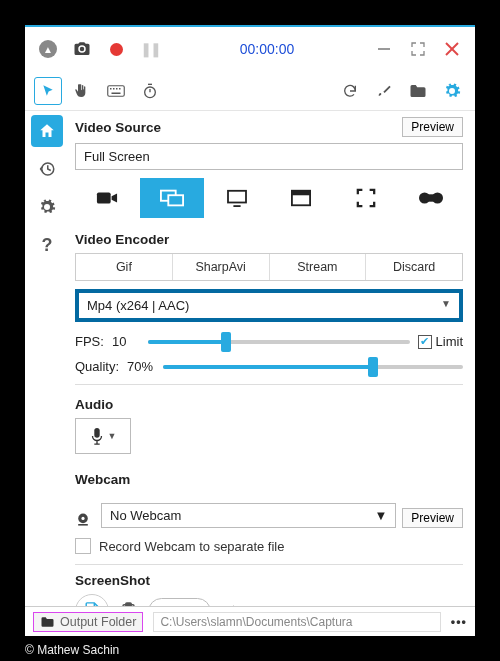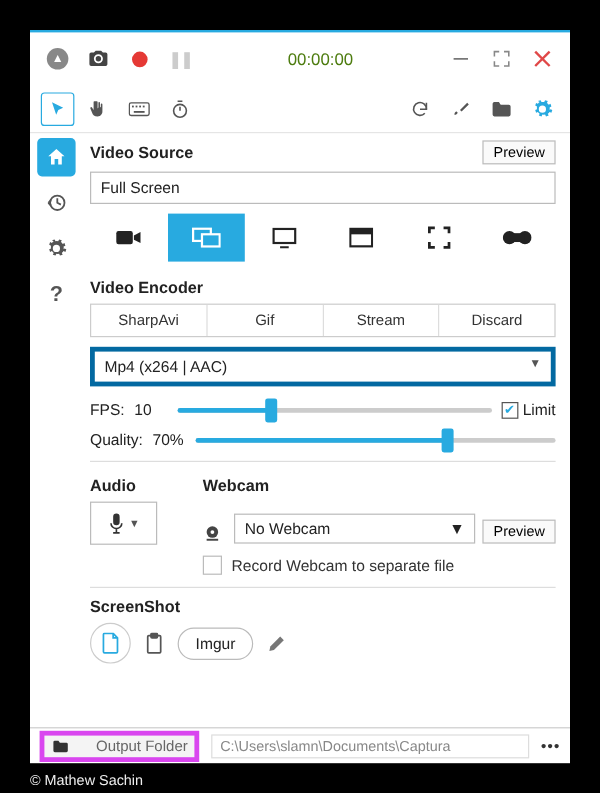--- a/index.html
+++ b/index.html
@@ -9,7 +9,7 @@
 
 .topbar { display: flex; align-items: center; height: 44px; padding: 0 6px; }
 .topbar .tb-btn { width: 34px; height: 32px; display: flex; align-items: center; justify-content: center; color: #666; }
-.topbar .time { flex: 1; text-align: center; font-size: 14px; color: #4d7c0f; }
+.topbar .time { flex: 1; text-align: center; font-size: 14px; color: #1d4ed8; }
 .topbar .min, .topbar .max { color: #777; }
 .topbar .close { color: #e04848; font-size: 18px; }
 

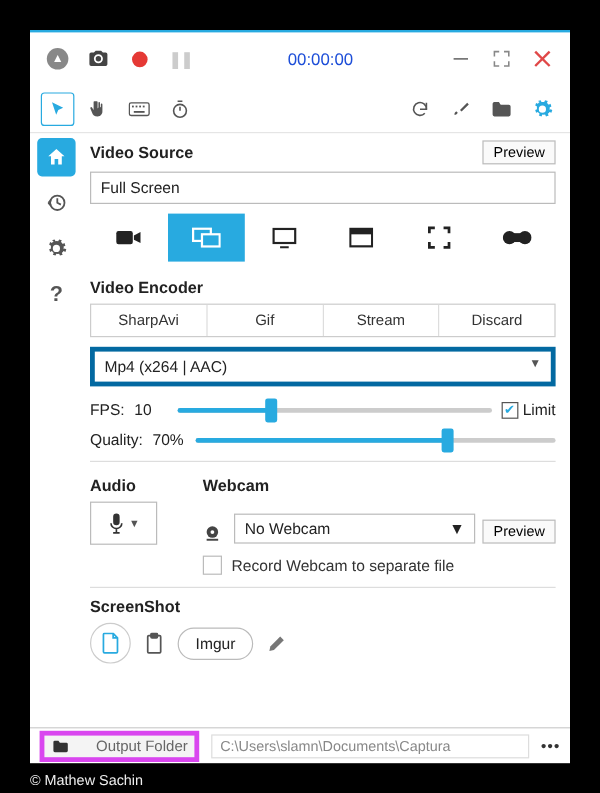--- a/index.html
+++ b/index.html
@@ -264,8 +264,8 @@
 
       <div class="h2">Video Encoder</div>
       <div class="enc-tabs">
+        <div class="etab">Gif</div>
         <div class="etab">SharpAvi</div>
-        <div class="etab">Gif</div>
         <div class="etab">Stream</div>
         <div class="etab">Discard</div>
       </div>

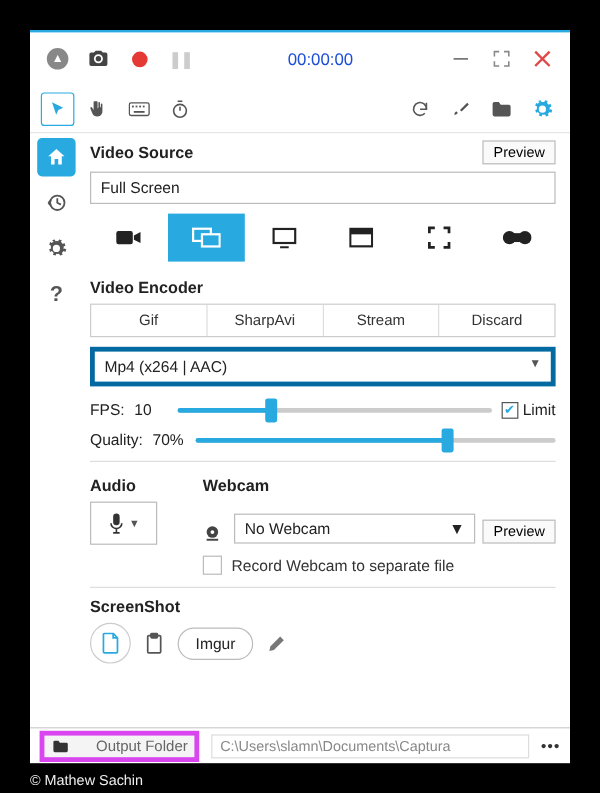--- a/index.html
+++ b/index.html
@@ -66,7 +66,7 @@
 .hr { border:none;border-top:1px solid #ddd;margin:10px 0 8px; }
 
 
-.aw-row { display:flex;gap:14px; }
+.aw-row { display:flex;gap:14px;flex-direction:column; }
 .aw-row .col-a { width:80px; }
 .aw-row .col-w { flex:1; }
 .audio-btn { border:1px solid #bbb;width:56px;height:36px;display:flex;align-items:center;justify-content:center;gap:4px;margin-top:6px; }

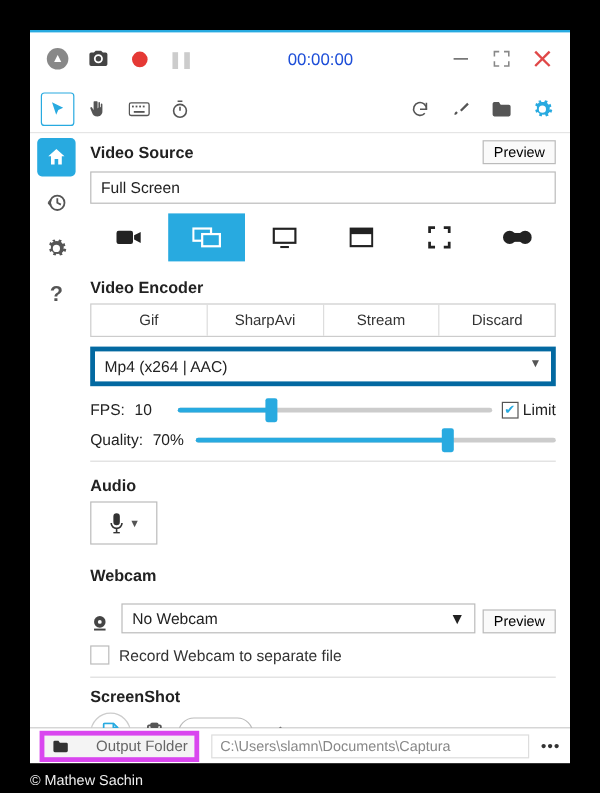--- a/index.html
+++ b/index.html
@@ -85,7 +85,7 @@
 
 
 .footer { height:30px;border-top:1px solid #ccc;display:flex;align-items:center;font-size:12.5px;padding:0 8px;gap:10px; }
-.footer .of-btn { background:#f4f4f4;border:4px solid #d946ef;padding:2px 6px;display:flex;align-items:center;gap:22px; }
+.footer .of-btn { background:#f4f4f4;border:1px solid #d946ef;padding:2px 6px;display:flex;align-items:center;gap:5px; }
 .footer .of-lbl { color:#666; }
 .footer .path { flex:1;color:#888;border:1px solid #ddd;padding:2px 6px;font-size:12px; }
 .footer .dots { color:#333;font-weight:bold;letter-spacing:1px; }

